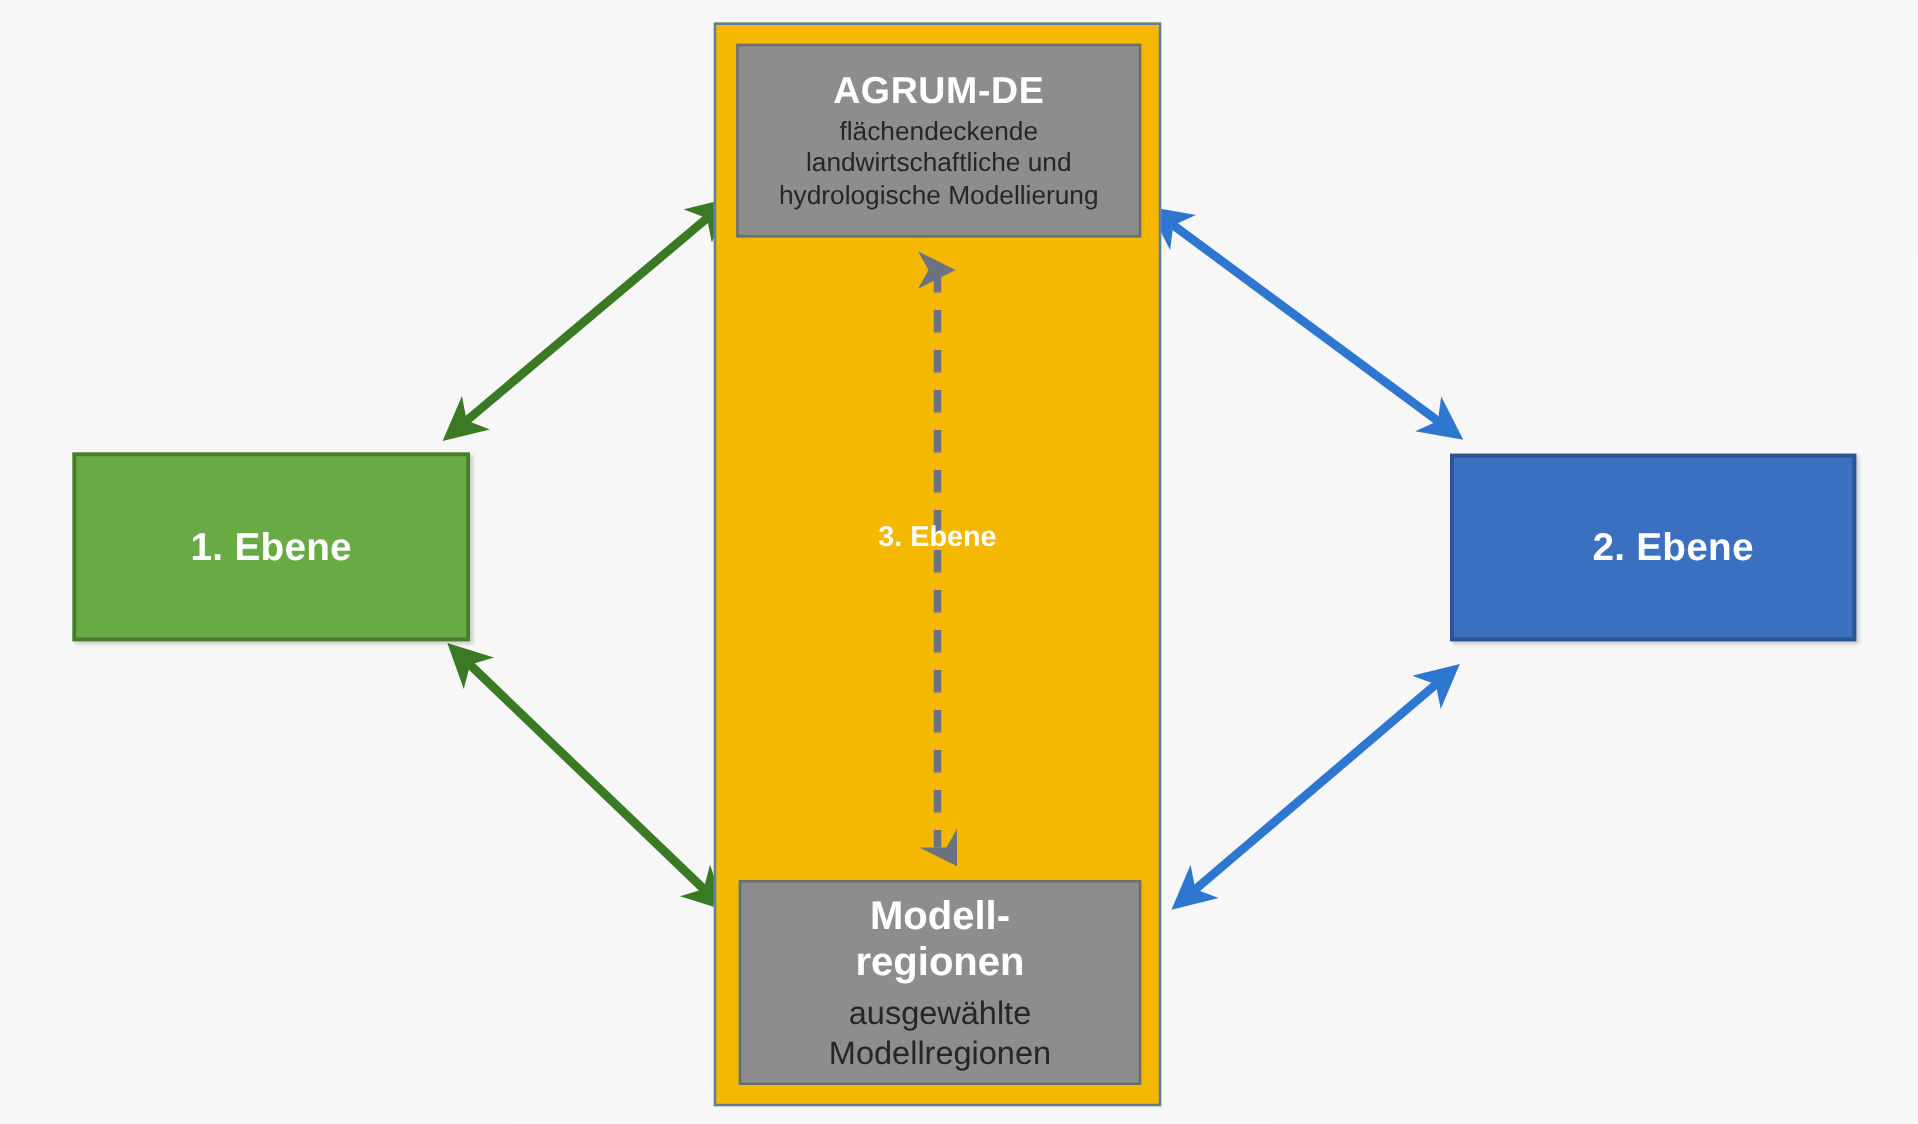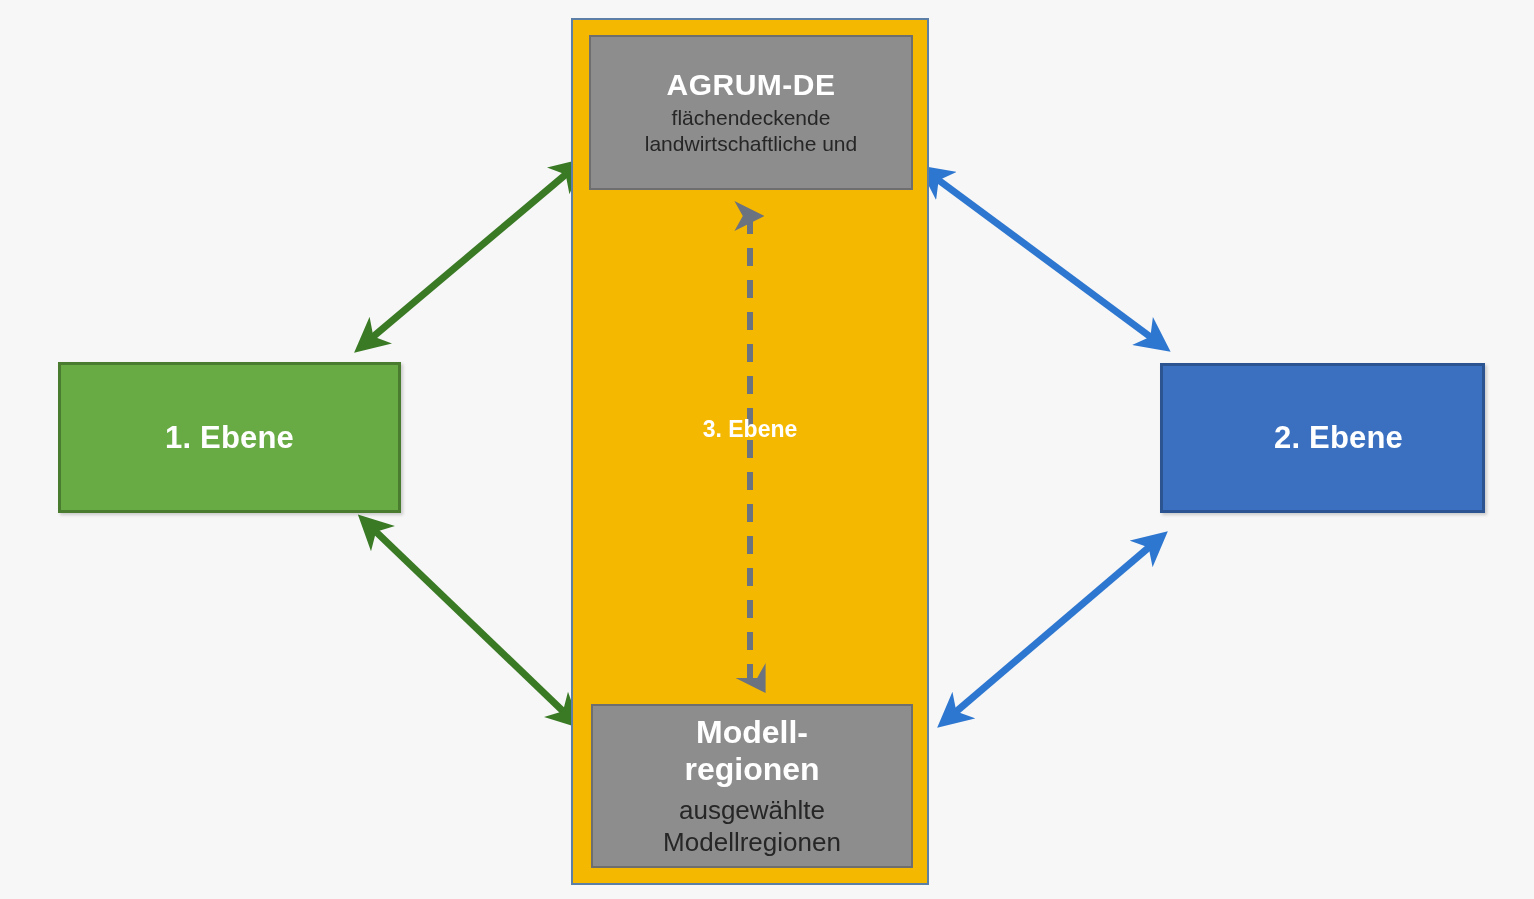--- a/index.html
+++ b/index.html
@@ -223,6 +223,7 @@
       <div class="sub">
         <span>flächendeckende</span><br>
         <span>landwirtschaftliche und</span><br>
+        <span>hydrologische Modellierung</span>
       </div>
     </div>
 

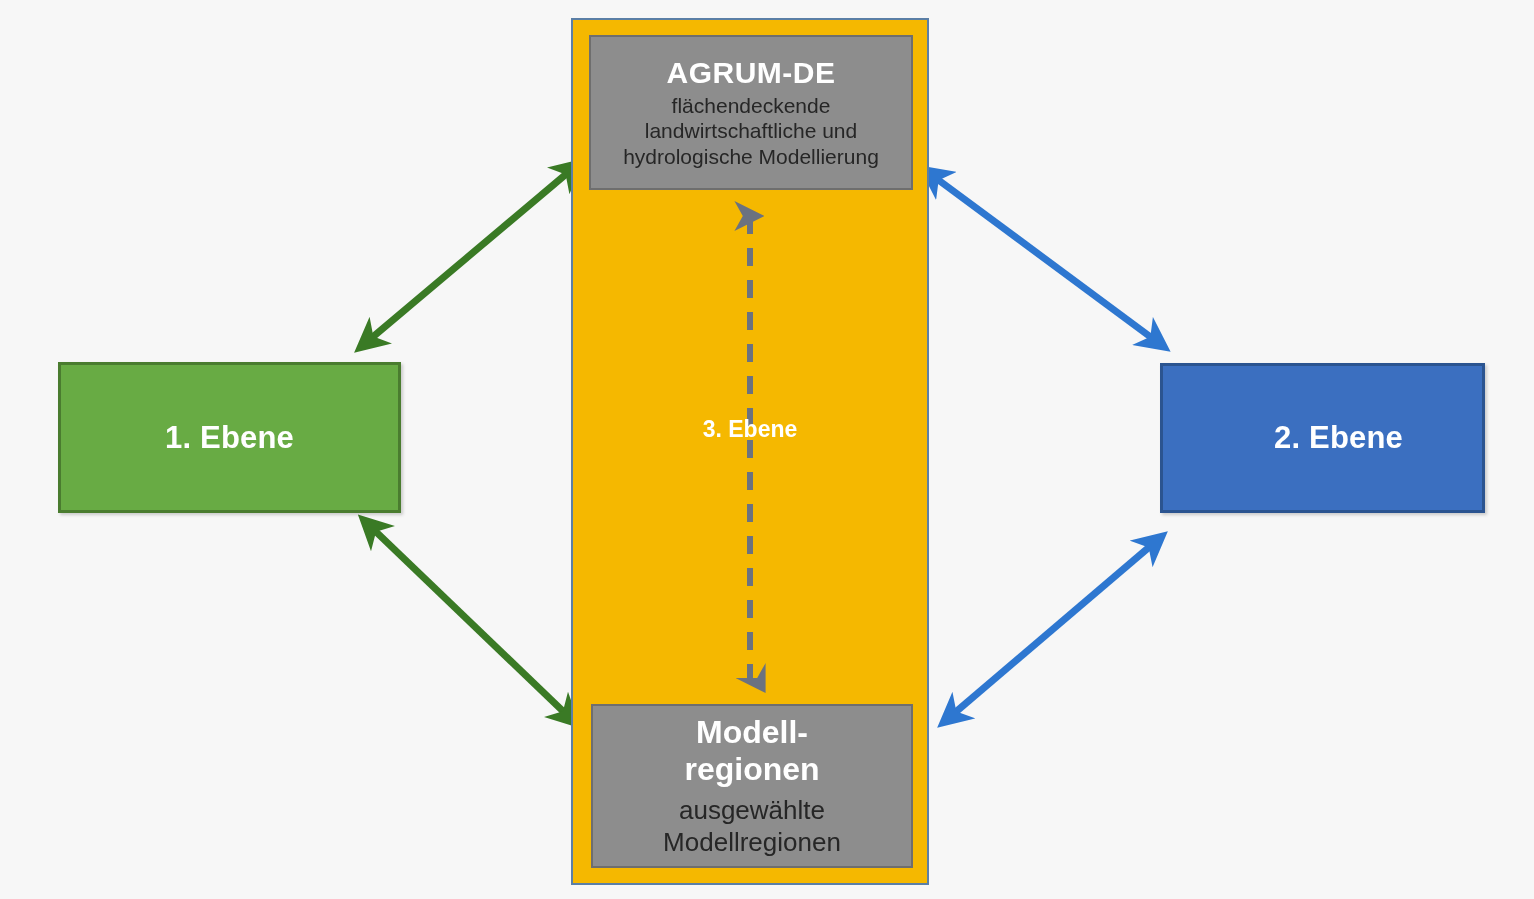--- a/index.html
+++ b/index.html
@@ -21,7 +21,7 @@
     position: absolute;
     left: 58px;
     top: 362px;
-    width: 343px;
+    width: 318px;
     height: 151px;
     background: #68ab44;
     border: 3px solid #4a7c2f;

